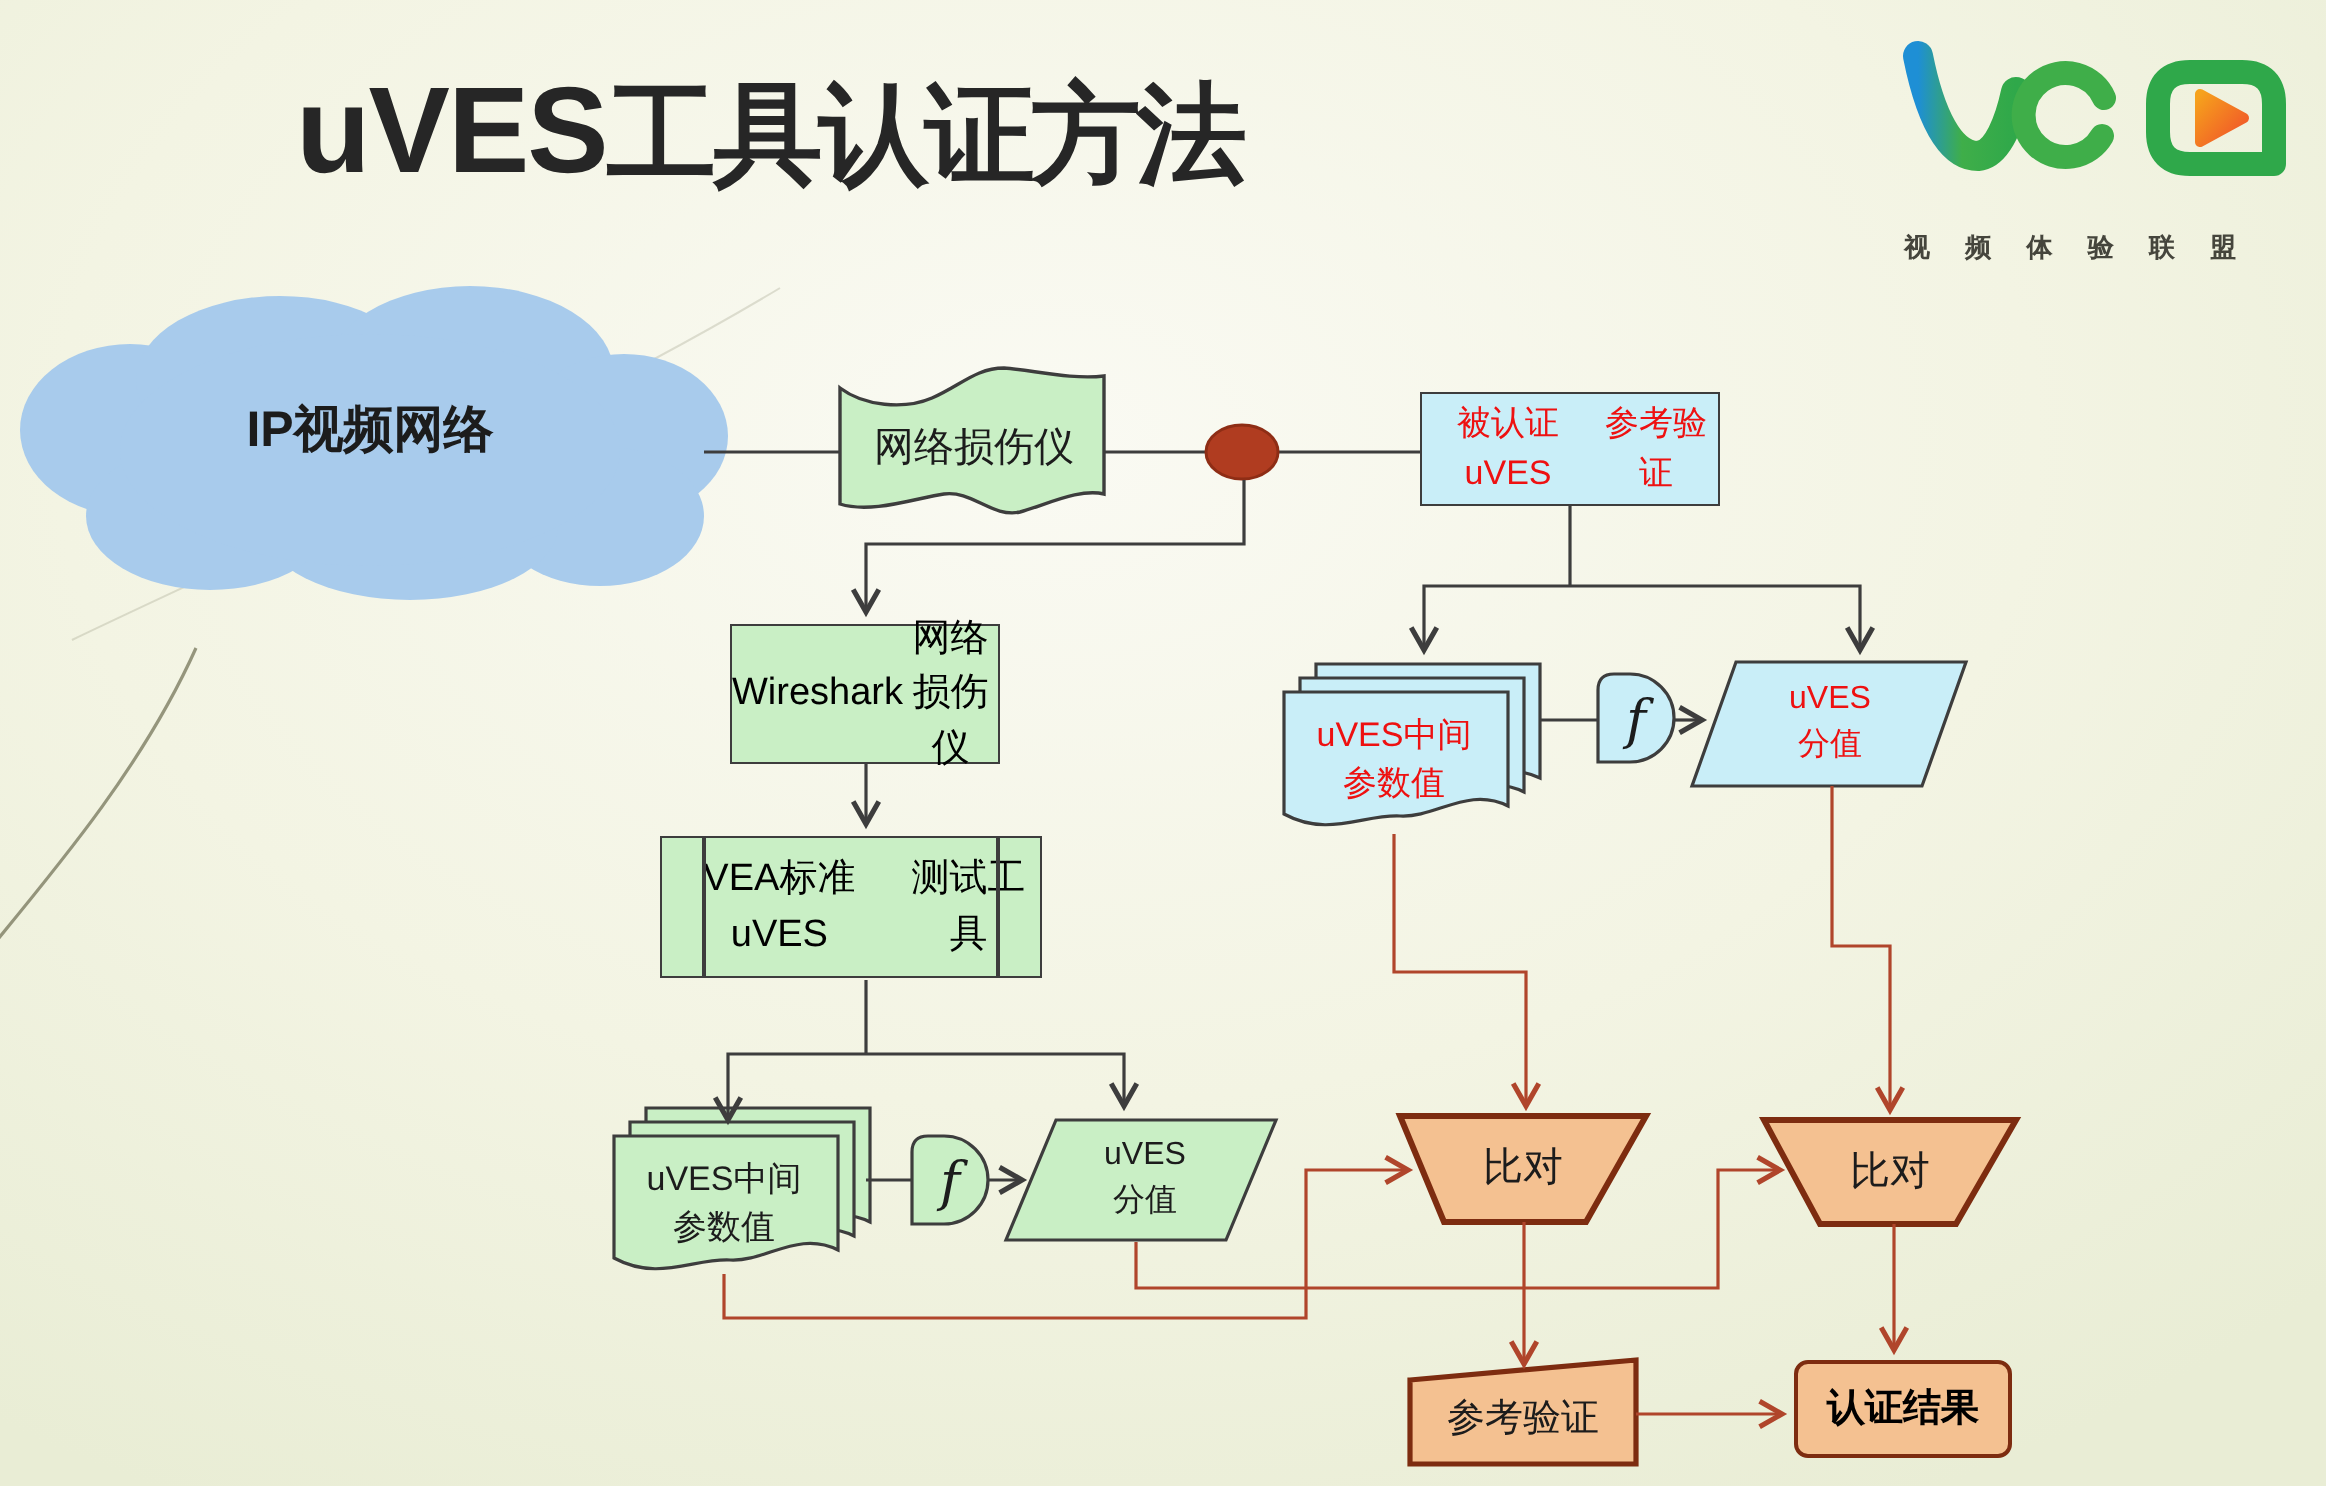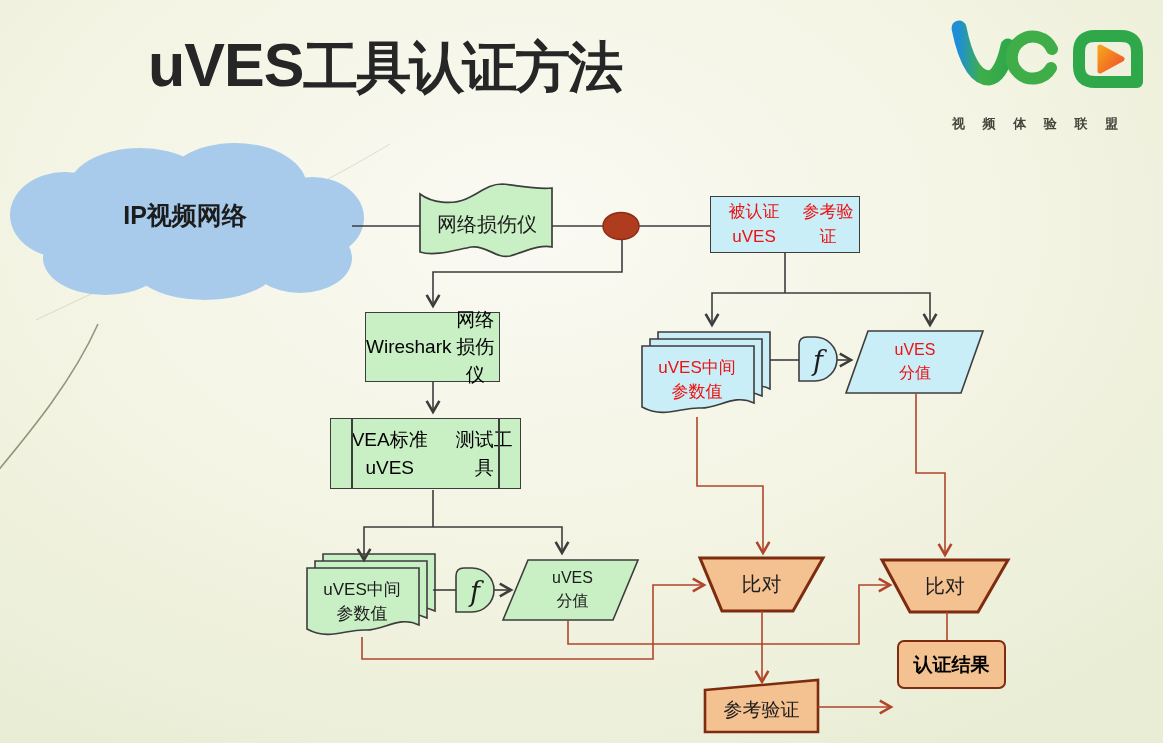--- a/index.html
+++ b/index.html
@@ -178,7 +178,7 @@
     <span>测试工具</span>
   </div>
 
-  <div class="box" style="left:897px;top:640px;width:109px;height:49px;font-size:19px;font-weight:bold;
+  <div class="box" style="left:897px;top:680px;width:109px;height:49px;font-size:19px;font-weight:bold;
        background:#f4c191;border:2.8px solid #7d2c10;border-radius:7px;">
     <span>认证结果</span>
   </div>

